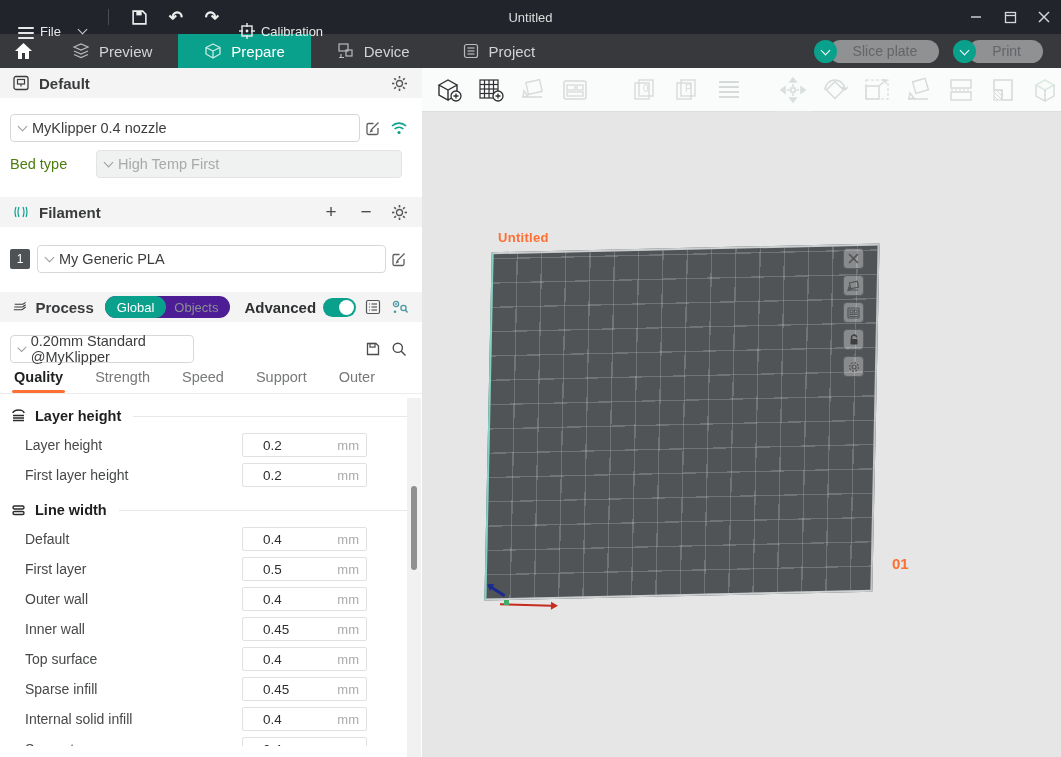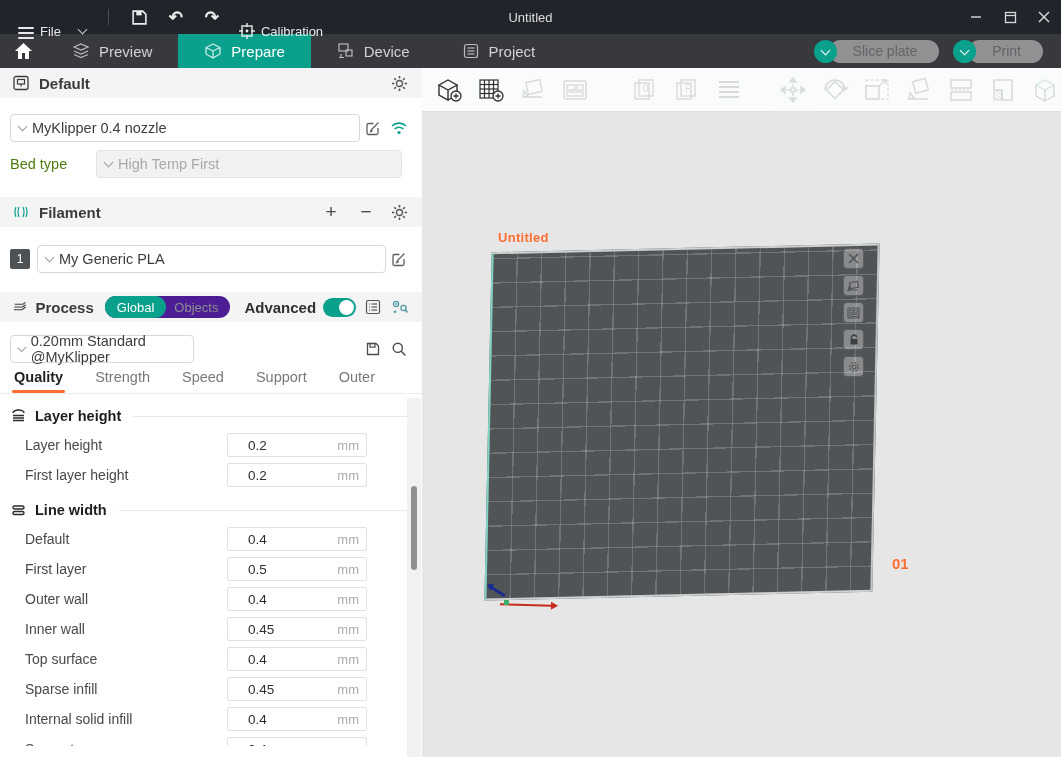--- a/index.html
+++ b/index.html
@@ -76,7 +76,7 @@
   .group-title .rule { flex:1; height:1px; background:#e7e8e8; margin-left:4px; }
   .param-row { display:flex; align-items:center; height:30px; padding-left:25px; }
   .param-label { font-size:14px; color:#474849; flex:1; }
-  .pinput { width:140px; height:24px; border:1px solid #e0e1e1; border-radius:2px; background:#fff;
+  .pinput { width:125px; height:24px; border:1px solid #e0e1e1; border-radius:2px; background:#fff;
     display:flex; align-items:center; position:relative; margin-right:55px; }
   .pinput .val { font-size:13.5px; color:#2c2d2e; padding-left:20px; }
   .pinput .unit { position:absolute; right:7px; font-size:13px; color:#ababac; }

